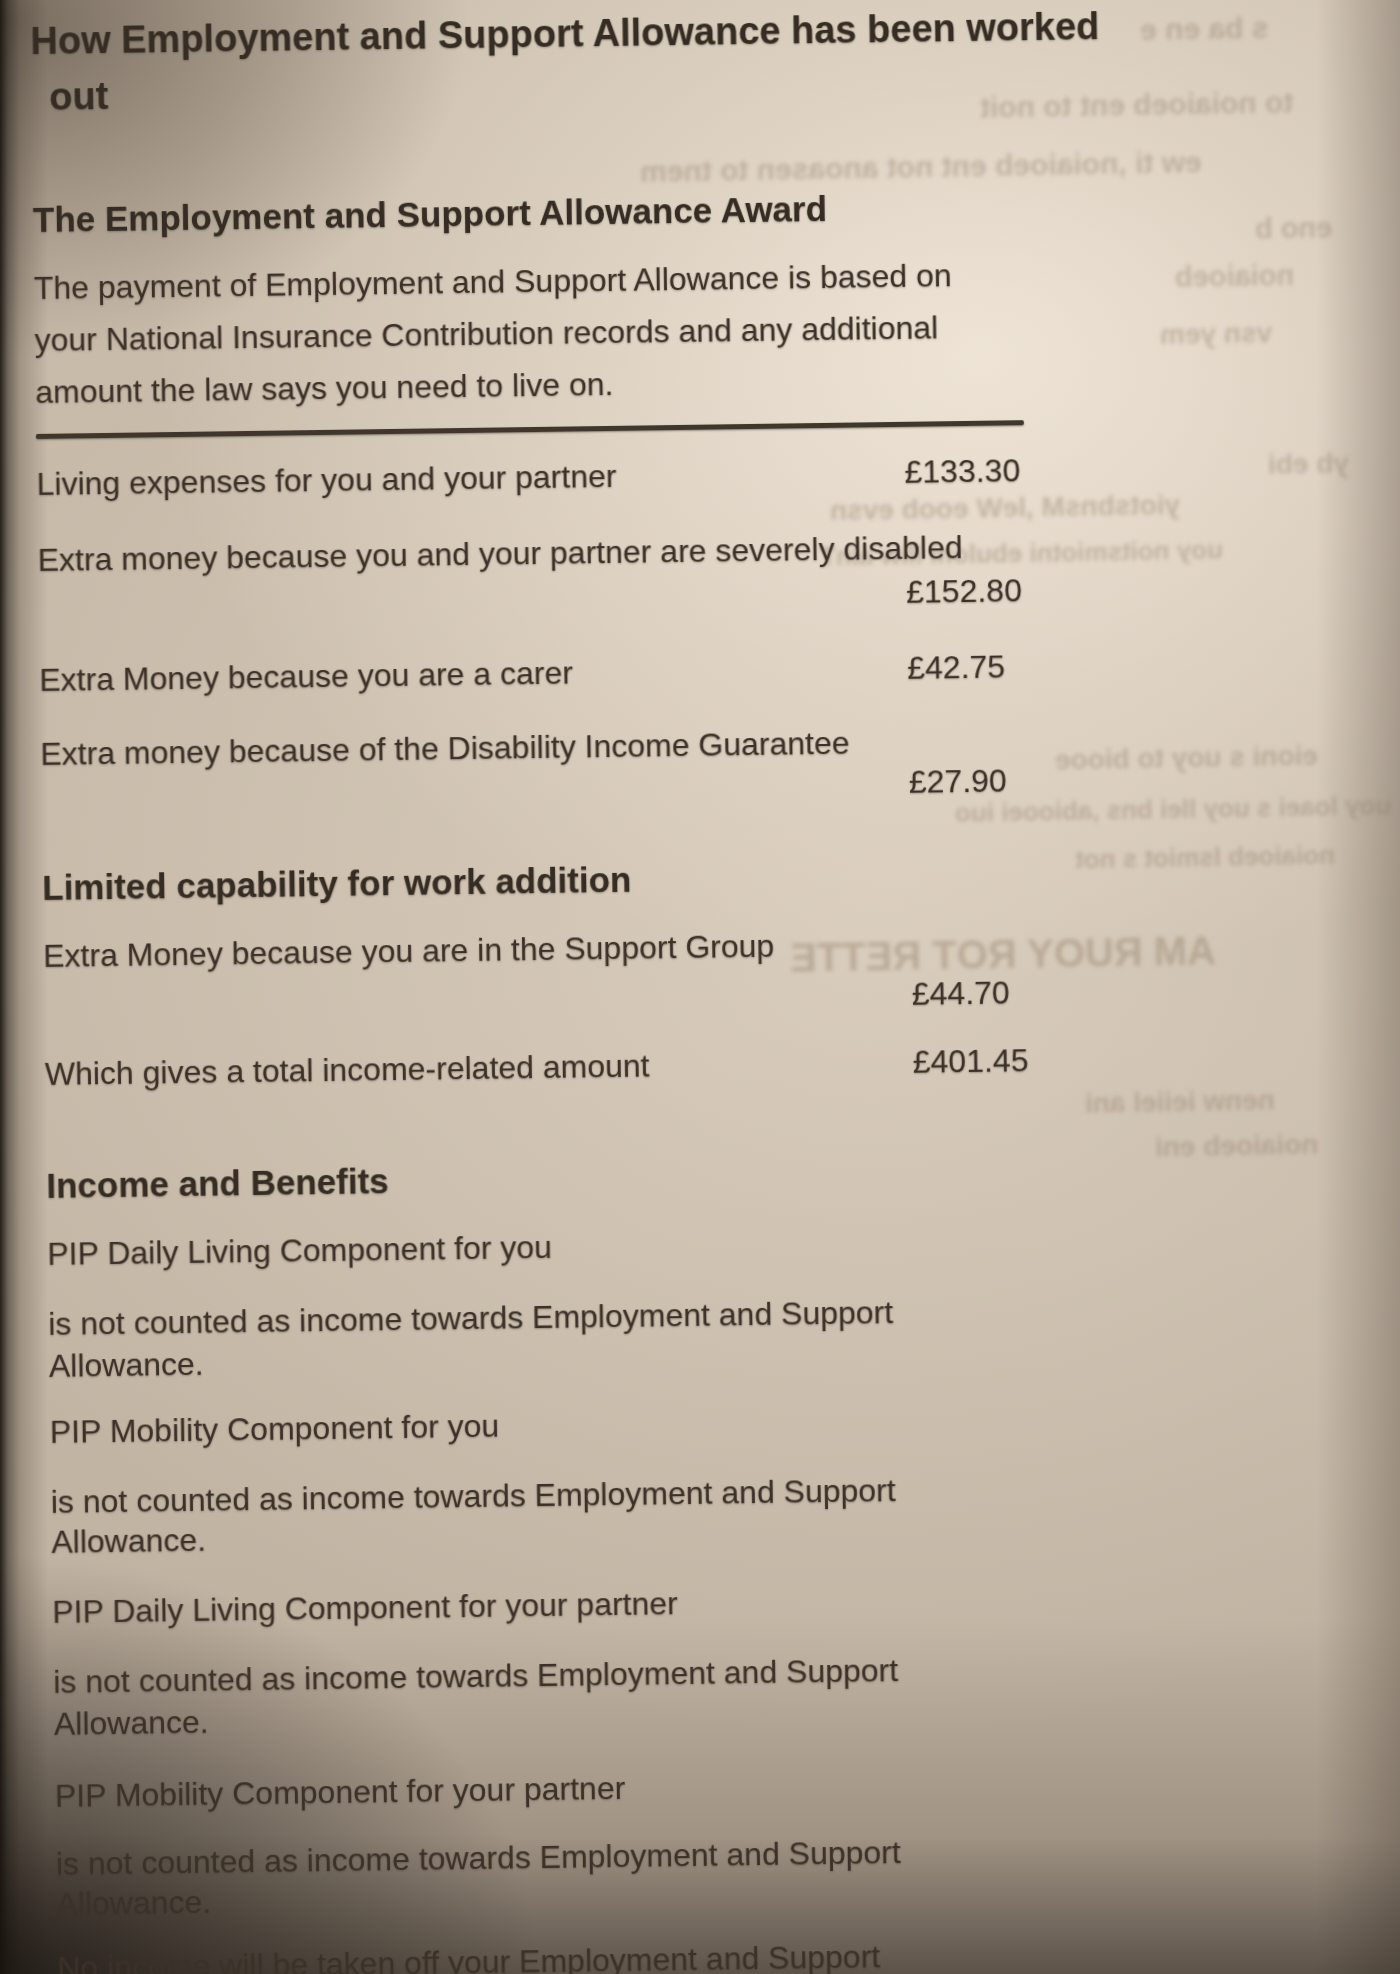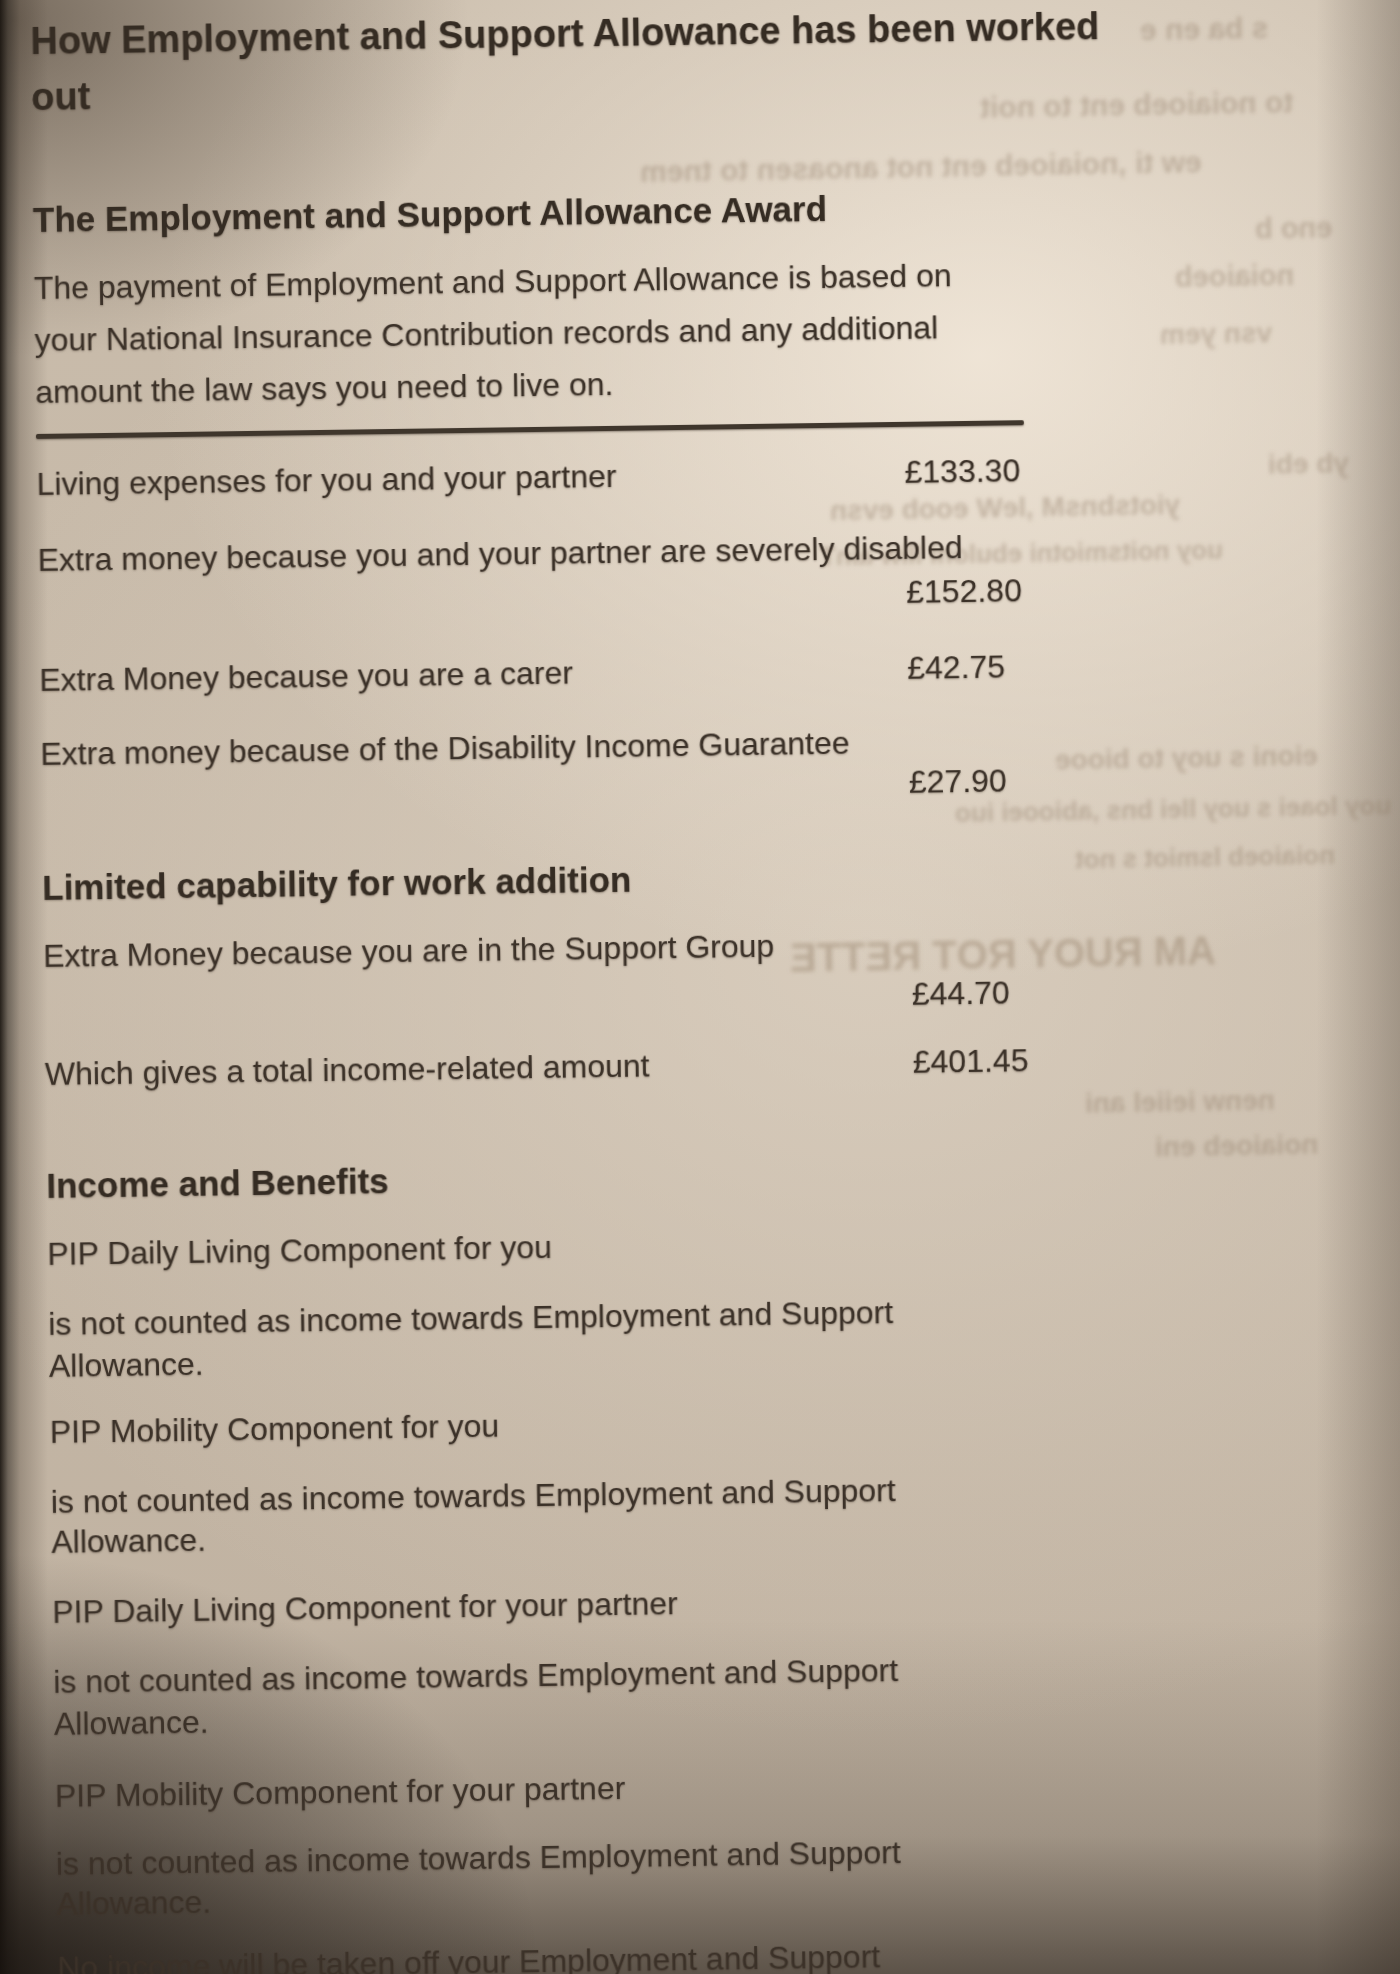--- a/index.html
+++ b/index.html
@@ -64,7 +64,7 @@
   <div class="content" style="color: rgb(59, 49, 40);">
 
     <div class="line h1" style="top:10px;">How Employment and Support Allowance has been worked</div>
-    <div class="line h1" style="top:66px;">out</div>
+    <div class="line h1" style="top:66px;margin-left:18px;">out</div>
 
     <div class="line h2" style="top:190px;">The Employment and Support Allowance Award</div>
     <div class="line" style="top:260px;">The payment of Employment and Support Allowance is based on</div>

